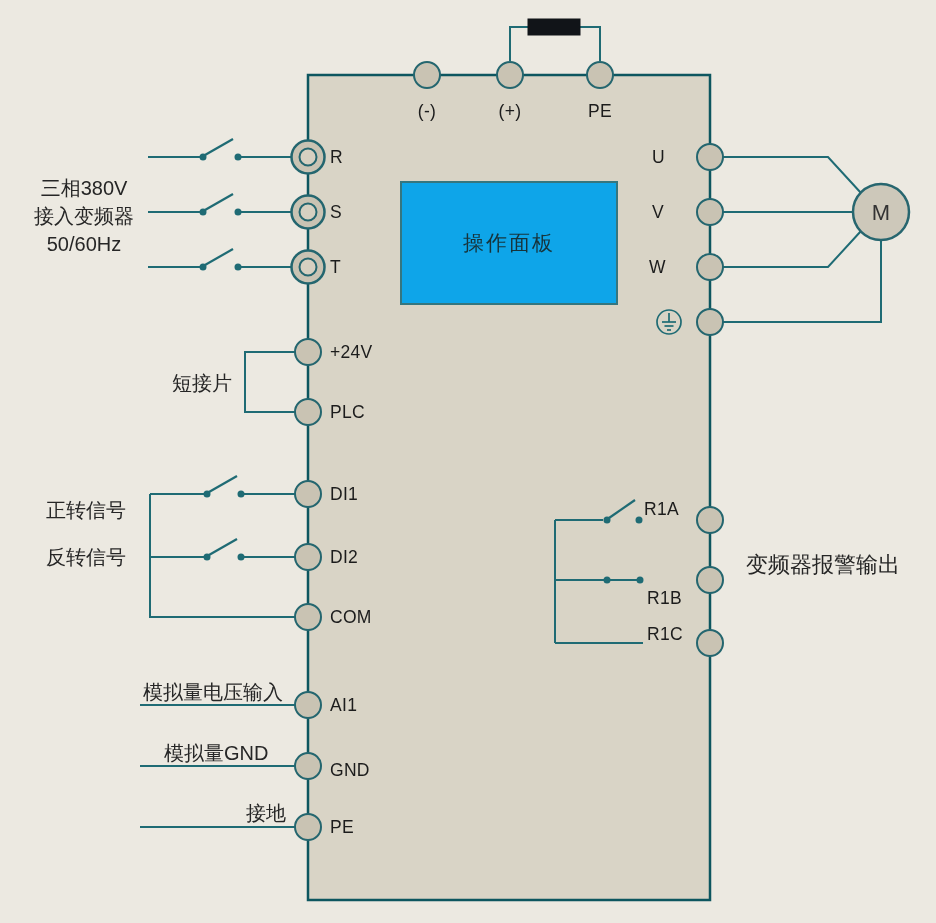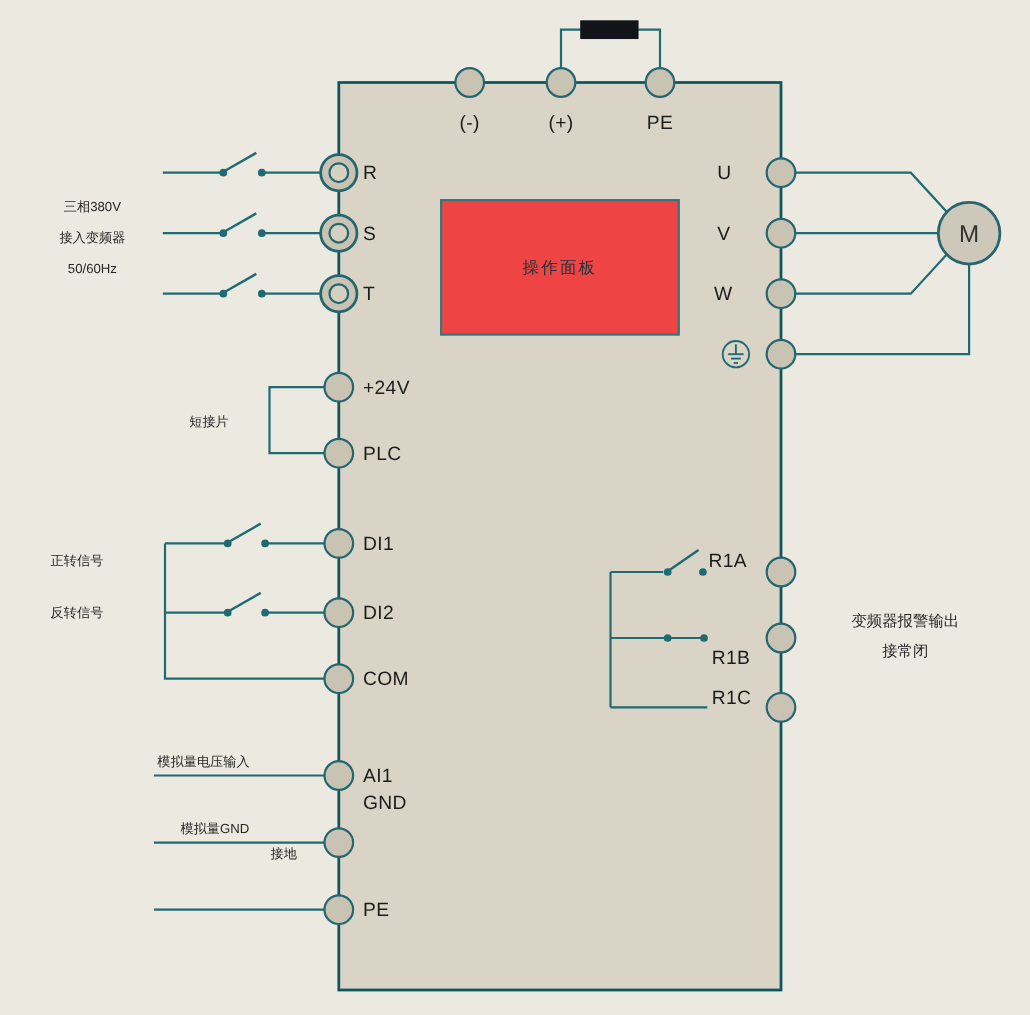--- a/index.html
+++ b/index.html
@@ -7,7 +7,7 @@
   body{font-family:"Liberation Sans","DejaVu Sans",sans-serif}
   .stage{position:relative;width:936px;height:923px;background:#ece9e1;overflow:hidden}
   .wires{position:absolute;left:0;top:0}
-  .lbl{position:absolute;font-size:12px;color:#262626;white-space:nowrap;line-height:20px}
+  .lbl{position:absolute;font-size:20px;color:#262626;white-space:nowrap;line-height:20px}
   .term-lbl{font-size:17.5px;color:#1c1c1c;letter-spacing:.3px}
   .center{text-align:center}
   .multi{line-height:28px}

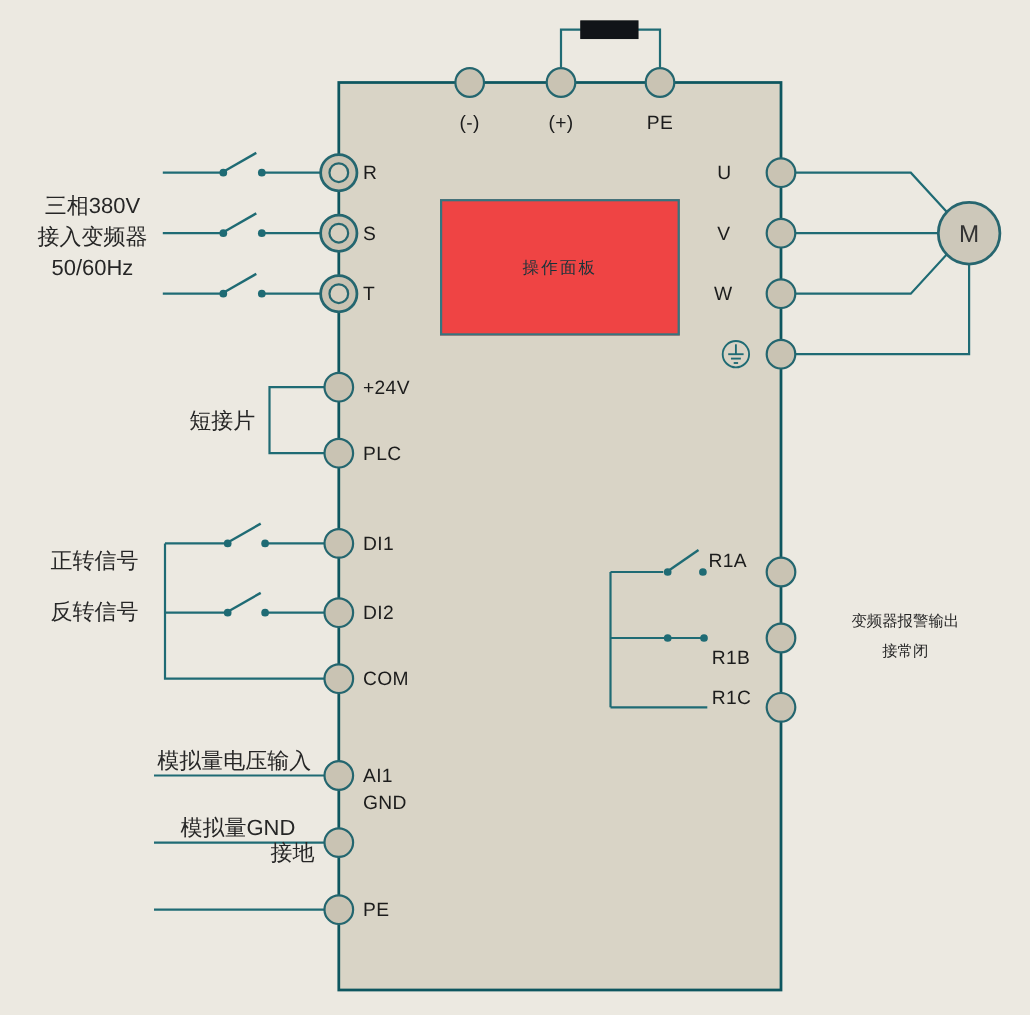--- a/index.html
+++ b/index.html
@@ -11,9 +11,9 @@
   .term-lbl{font-size:17.5px;color:#1c1c1c;letter-spacing:.3px}
   .center{text-align:center}
   .multi{line-height:28px}
-  .panel{position:absolute;left:400px;top:181px;width:218px;height:124px;background:#ef4444;
+  .panel{position:absolute;left:400px;top:181px;width:218px;height:124px;background:#0ea5e9;
          border:2px solid #35767f;display:flex;align-items:center;justify-content:center;
-         font-size:15px;color:#17333a;letter-spacing:2px}
+         font-size:21px;color:#17333a;letter-spacing:2px}
   .alarm-lbl{font-size:14px;line-height:27px}
   svg .w{stroke:#1f6b74;stroke-width:2;fill:none}
   svg .blade{stroke:#1f6b74;stroke-width:2.2;fill:none}

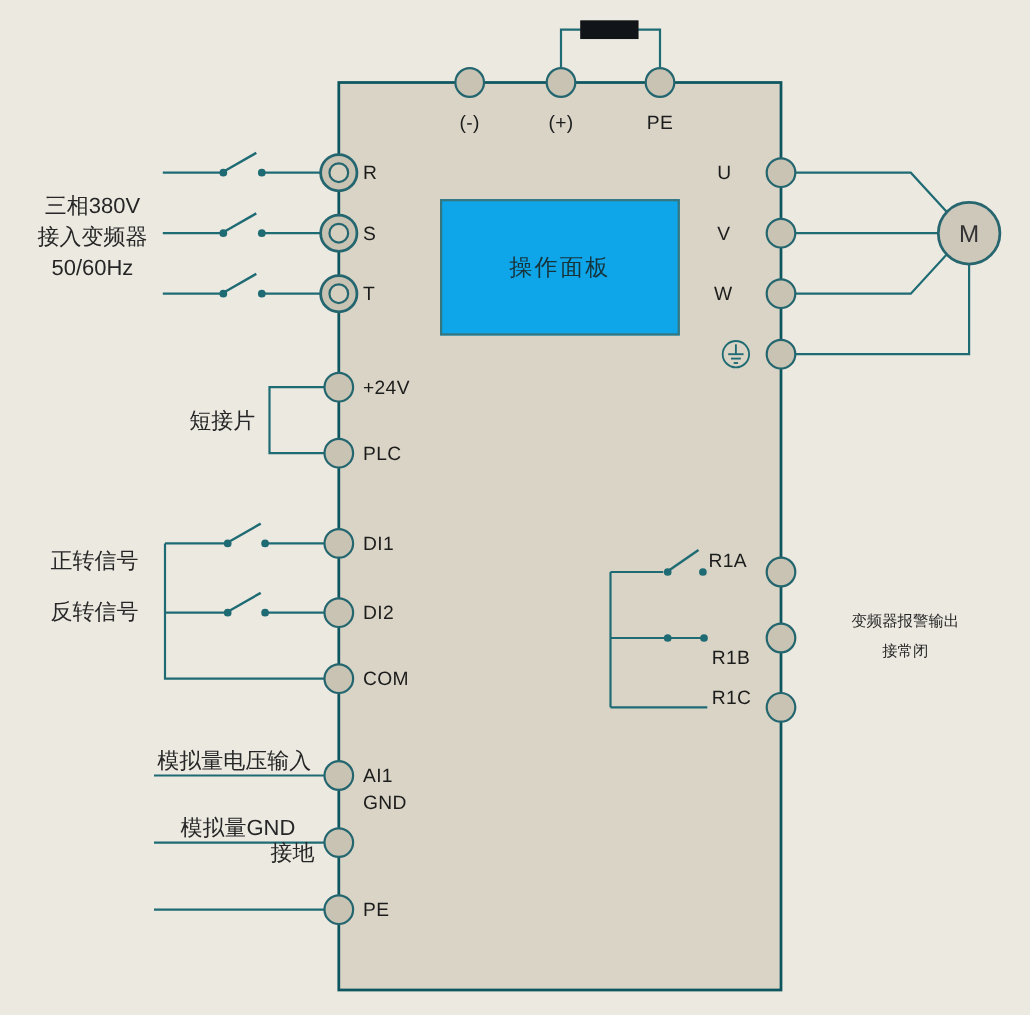--- a/index.html
+++ b/index.html
@@ -14,7 +14,7 @@
   .panel{position:absolute;left:400px;top:181px;width:218px;height:124px;background:#0ea5e9;
          border:2px solid #35767f;display:flex;align-items:center;justify-content:center;
          font-size:21px;color:#17333a;letter-spacing:2px}
-  .alarm-lbl{font-size:14px;line-height:27px}
+  .alarm-lbl{font-size:22px;line-height:27px}
   svg .w{stroke:#1f6b74;stroke-width:2;fill:none}
   svg .blade{stroke:#1f6b74;stroke-width:2.2;fill:none}
   svg .dot{fill:#1f6b74;stroke:none}

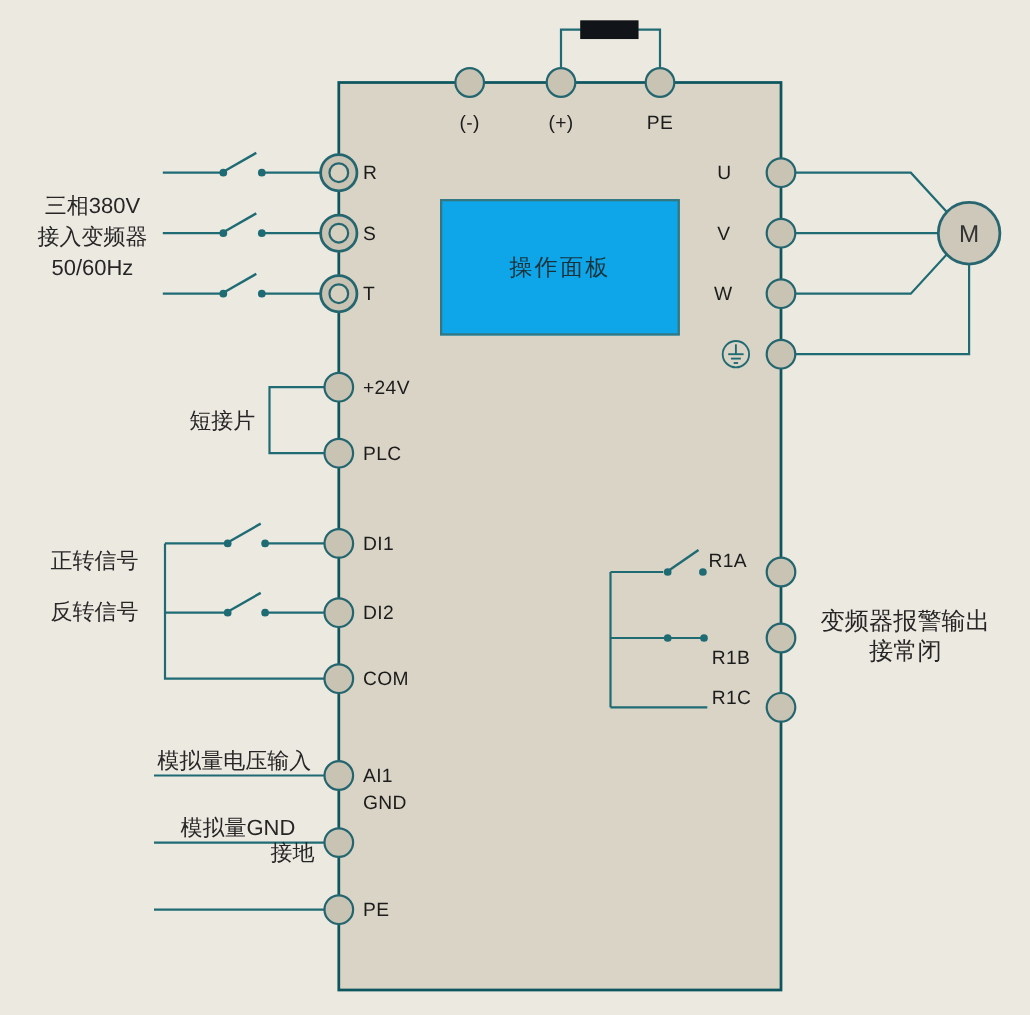--- a/index.html
+++ b/index.html
@@ -192,7 +192,6 @@
 
   <div class="lbl center alarm-lbl" style="left:733px;top:551px;width:180px">
     <div>变频器报警输出</div>
-    <div>接常闭</div>
   </div>
 
 </div>

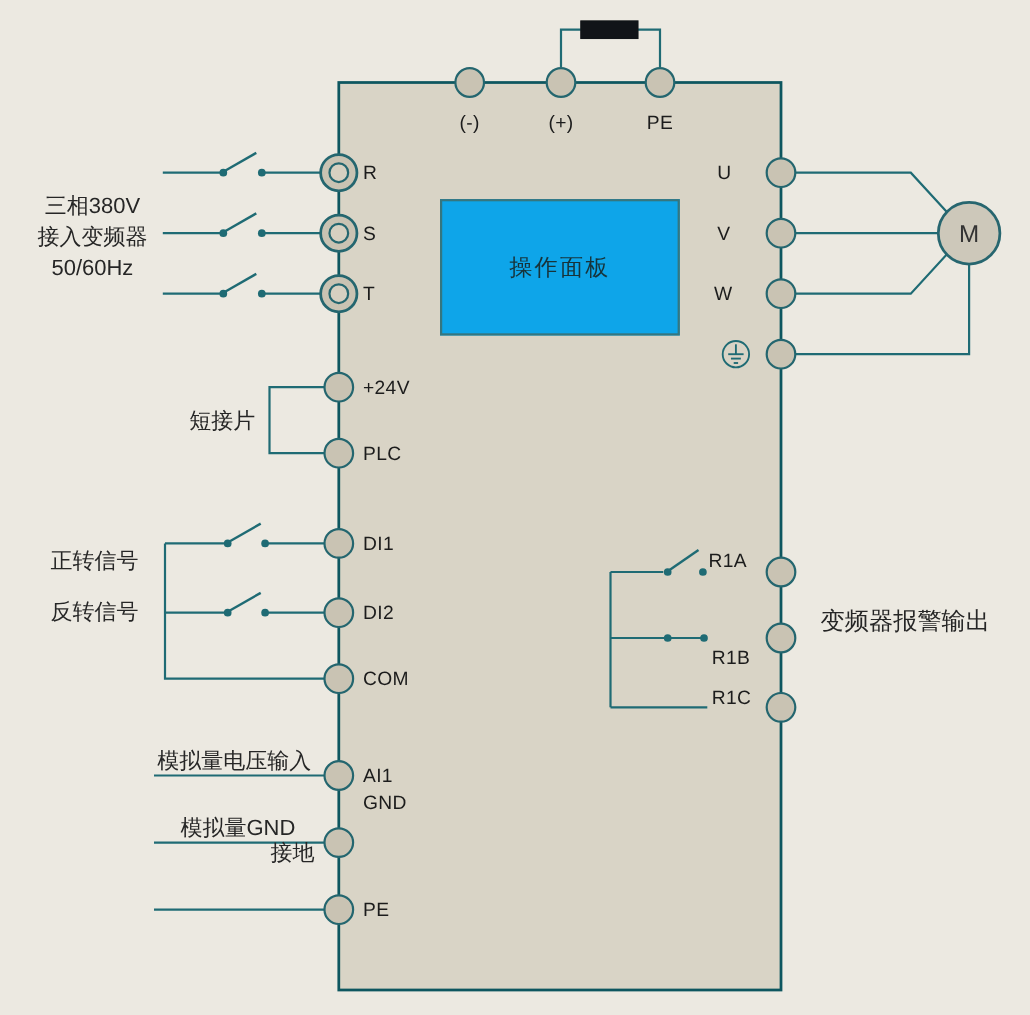--- a/index.html
+++ b/index.html
@@ -166,7 +166,7 @@
   <div class="lbl term-lbl" style="left:330px;top:547px">DI2</div>
   <div class="lbl term-lbl" style="left:330px;top:607px">COM</div>
   <div class="lbl term-lbl" style="left:330px;top:695px">AI1</div>
-  <div class="lbl term-lbl" style="left:330px;top:719px">GND</div>
+  <div class="lbl term-lbl" style="left:330px;top:760px">GND</div>
   <div class="lbl term-lbl" style="left:330px;top:817px">PE</div>
 
   <div class="lbl term-lbl" style="left:652px;top:147px">U</div>

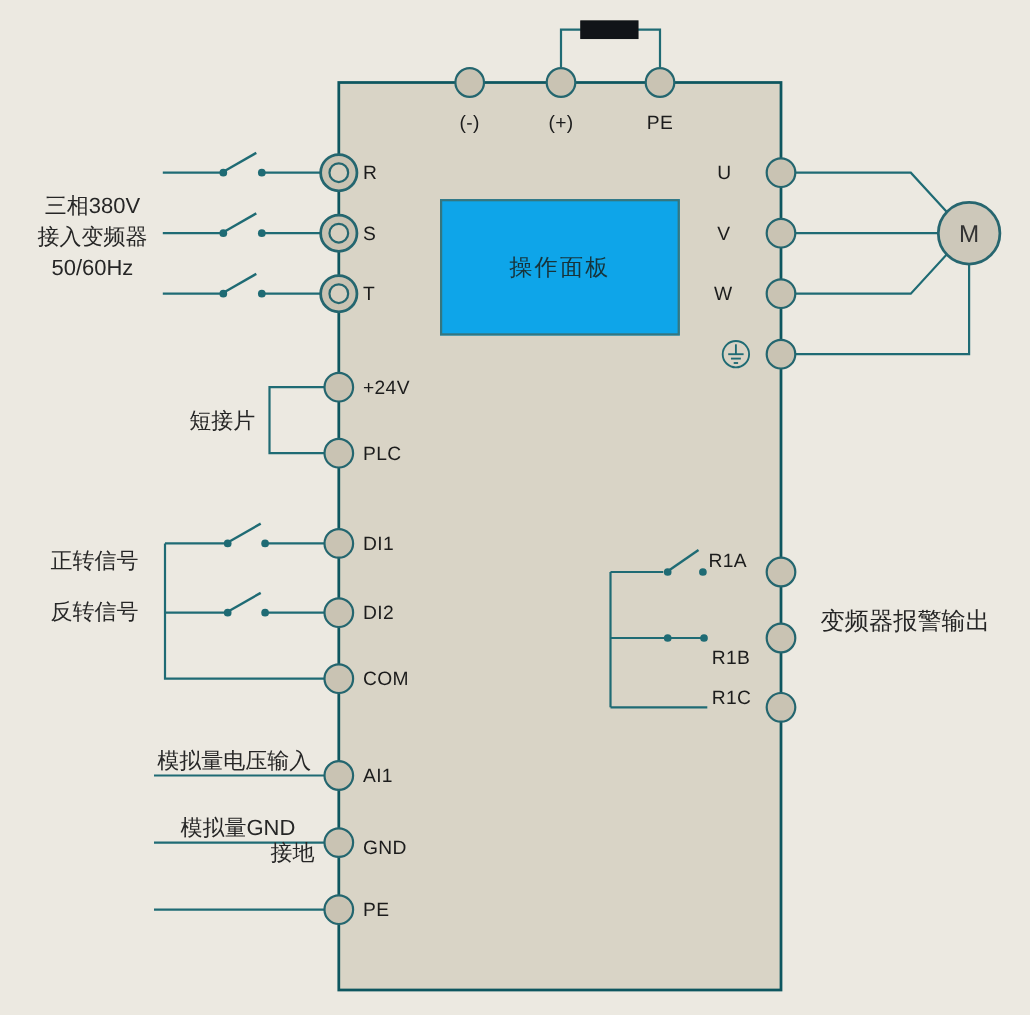--- a/index.html
+++ b/index.html
@@ -187,7 +187,7 @@
   <div class="lbl" style="left:46px;top:547px">反转信号</div>
   <div class="lbl" style="left:143px;top:682px">模拟量电压输入</div>
   <div class="lbl" style="left:164px;top:743px">模拟量GND</div>
-  <div class="lbl" style="left:246px;top:766px">接地</div>
+  <div class="lbl" style="left:246px;top:803px">接地</div>
 
 
   <div class="lbl center alarm-lbl" style="left:733px;top:551px;width:180px">

